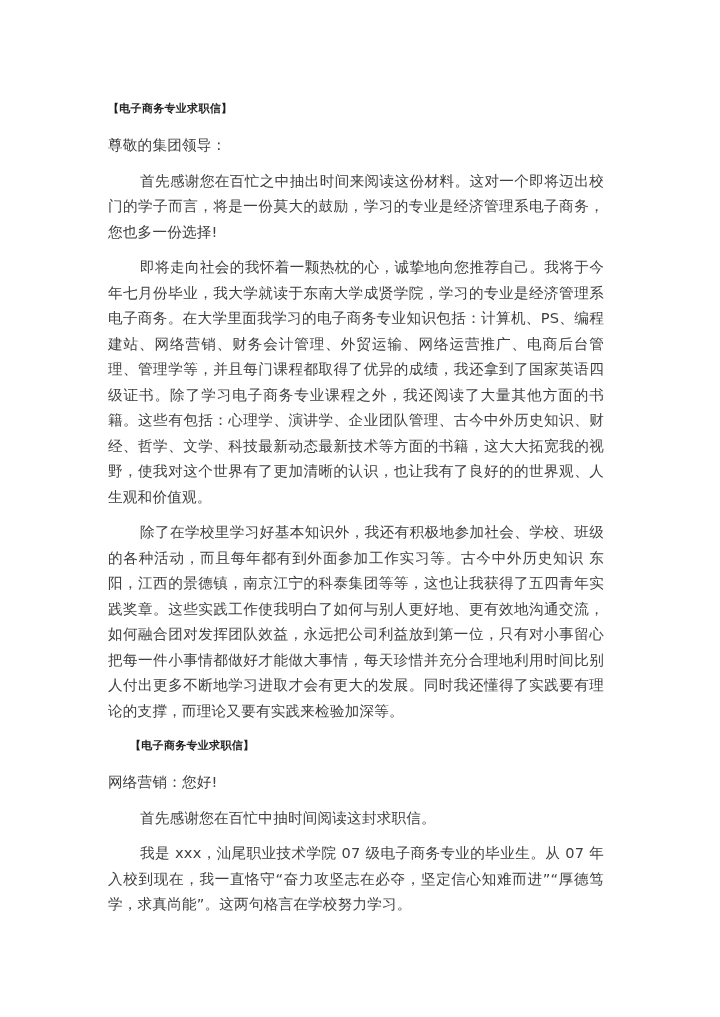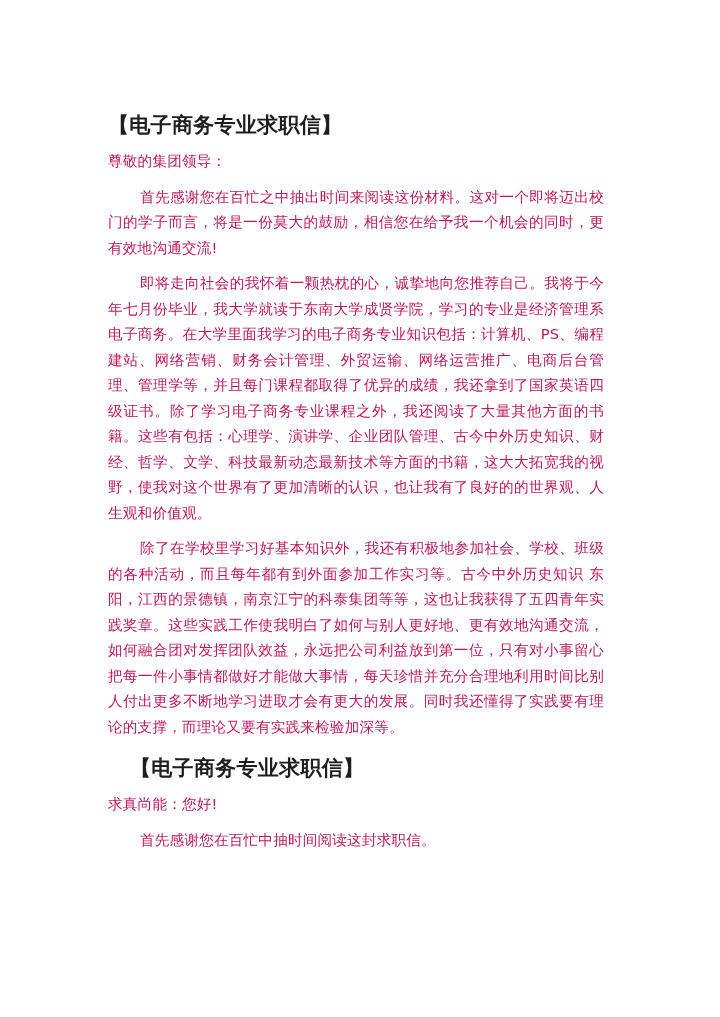--- a/index.html
+++ b/index.html
@@ -23,9 +23,9 @@
     }
     .heading {
       font-weight: bold;
-      font-size: 21px;
+      font-size: 11px;
       line-height: 26px;
-      margin: 16px 0 10px 0;
+      margin: 0 0 10px 0;
       color: #1e1e1e;
       letter-spacing: 0.3px;
     }

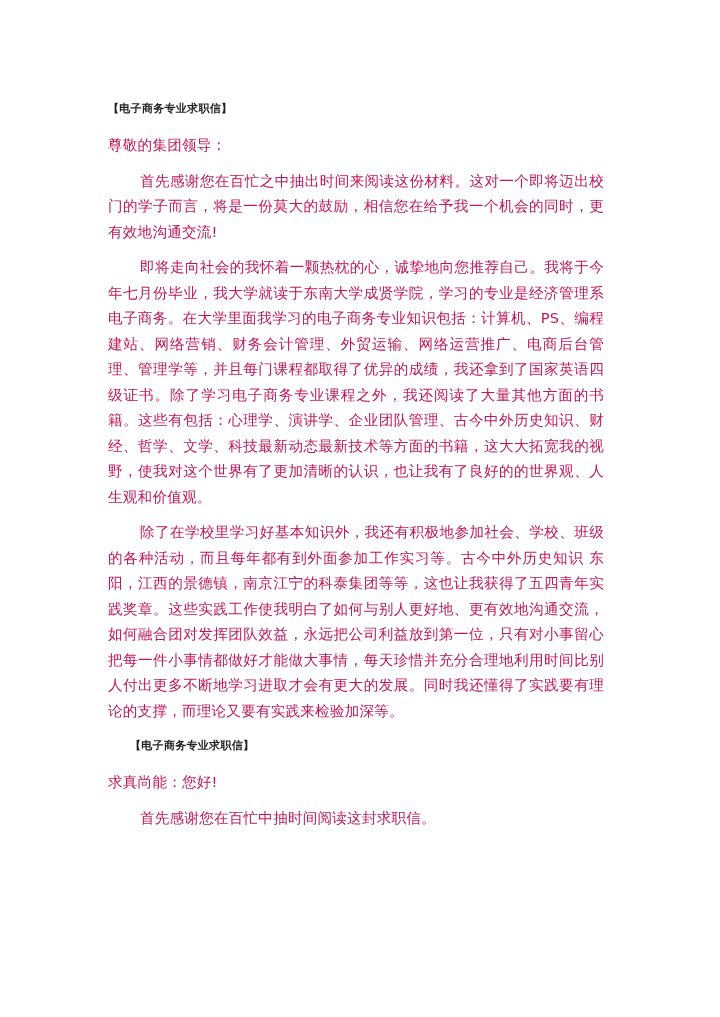--- a/index.html
+++ b/index.html
@@ -38,7 +38,7 @@
       margin: 0 0 10px 0;
       text-align: justify;
       letter-spacing: 0.2px;
-      color: #be185d;
+      color: #404040;
     }
     .p.indent {
       text-indent: 32px;

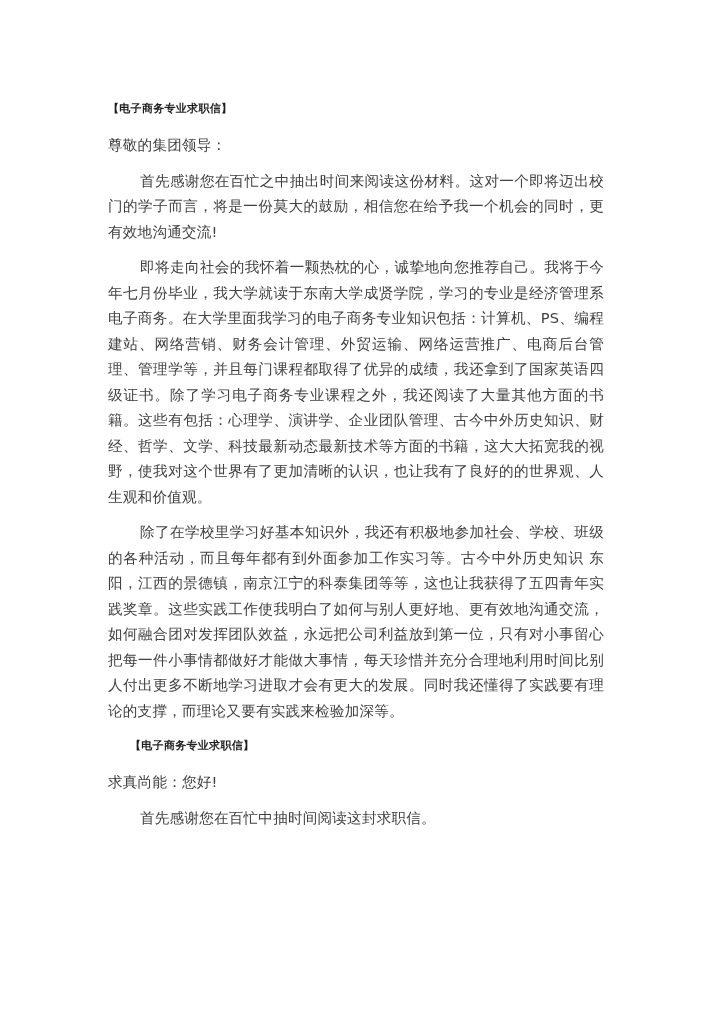--- a/index.html
+++ b/index.html
@@ -54,7 +54,7 @@
 
   <div class="heading">【电子商务专业求职信】</div>
   <div class="p salutation">尊敬的集团领导：</div>
-  <div class="p indent">首先感谢您在百忙之中抽出时间来阅读这份材料。这对一个即将迈出校门的学子而言，将是一份莫大的鼓励，相信您在给予我一个机会的同时，更有效地沟通交流!</div>
+  <div class="p indent">首先感谢您在百忙之中抽出时间来阅读这份材料。这对一个即将迈出校门的学子而言，将是一份莫大的鼓励，学习的专业是经济管理系电子商务，您也多一份选择!</div>
   <div class="p indent">即将走向社会的我怀着一颗热枕的心，诚挚地向您推荐自己。我将于今年七月份毕业，我大学就读于东南大学成贤学院，学习的专业是经济管理系电子商务。在大学里面我学习的电子商务专业知识包括：计算机、PS、编程建站、网络营销、财务会计管理、外贸运输、网络运营推广、电商后台管理、管理学等，并且每门课程都取得了优异的成绩，我还拿到了国家英语四级证书。除了学习电子商务专业课程之外，我还阅读了大量其他方面的书籍。这些有包括：心理学、演讲学、企业团队管理、古今中外历史知识、财经、哲学、文学、科技最新动态最新技术等方面的书籍，这大大拓宽我的视野，使我对这个世界有了更加清晰的认识，也让我有了良好的的世界观、人生观和价值观。</div>
   <div class="p indent">除了在学校里学习好基本知识外，我还有积极地参加社会、学校、班级的各种活动，而且每年都有到外面参加工作实习等。古今中外历史知识 东阳，江西的景德镇，南京江宁的科泰集团等等，这也让我获得了五四青年实践奖章。这些实践工作使我明白了如何与别人更好地、更有效地沟通交流，如何融合团对发挥团队效益，永远把公司利益放到第一位，只有对小事留心把每一件小事情都做好才能做大事情，每天珍惜并充分合理地利用时间比别人付出更多不断地学习进取才会有更大的发展。同时我还懂得了实践要有理论的支撑，而理论又要有实践来检验加深等。</div>
 

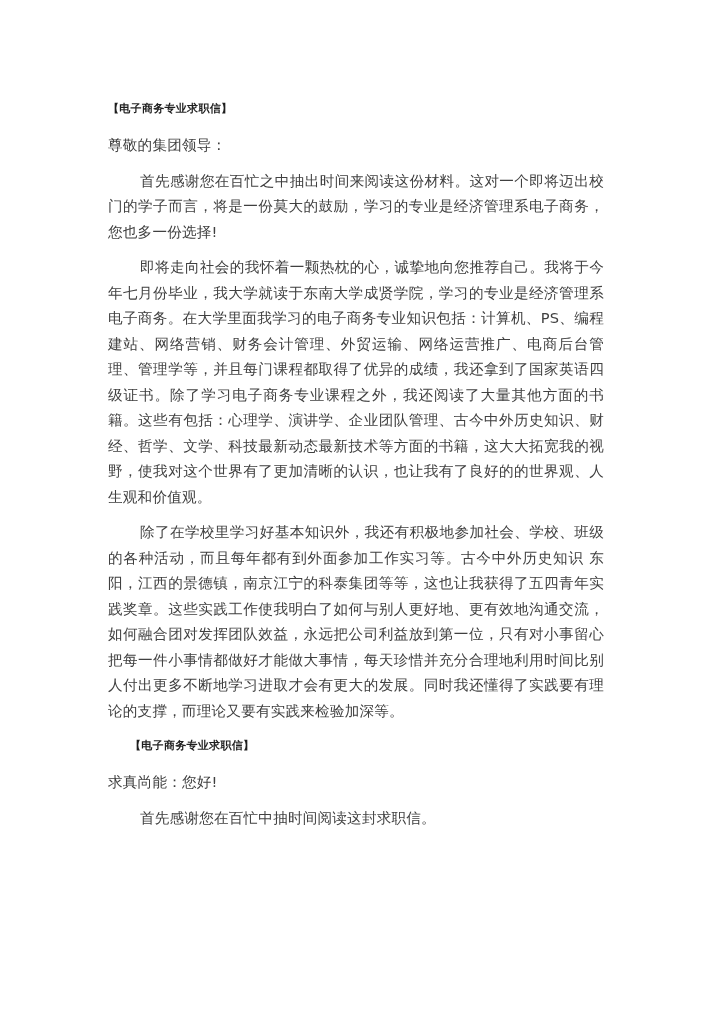--- a/index.html
+++ b/index.html
@@ -59,7 +59,7 @@
   <div class="p indent">除了在学校里学习好基本知识外，我还有积极地参加社会、学校、班级的各种活动，而且每年都有到外面参加工作实习等。古今中外历史知识 东阳，江西的景德镇，南京江宁的科泰集团等等，这也让我获得了五四青年实践奖章。这些实践工作使我明白了如何与别人更好地、更有效地沟通交流，如何融合团对发挥团队效益，永远把公司利益放到第一位，只有对小事留心把每一件小事情都做好才能做大事情，每天珍惜并充分合理地利用时间比别人付出更多不断地学习进取才会有更大的发展。同时我还懂得了实践要有理论的支撑，而理论又要有实践来检验加深等。</div>
 
   <div class="heading indented">【电子商务专业求职信】</div>
-  <div class="p salutation">求真尚能：您好!</div>
+  <div class="p salutation">网络营销：您好!</div>
   <div class="p indent">首先感谢您在百忙中抽时间阅读这封求职信。</div>
 
 </div>

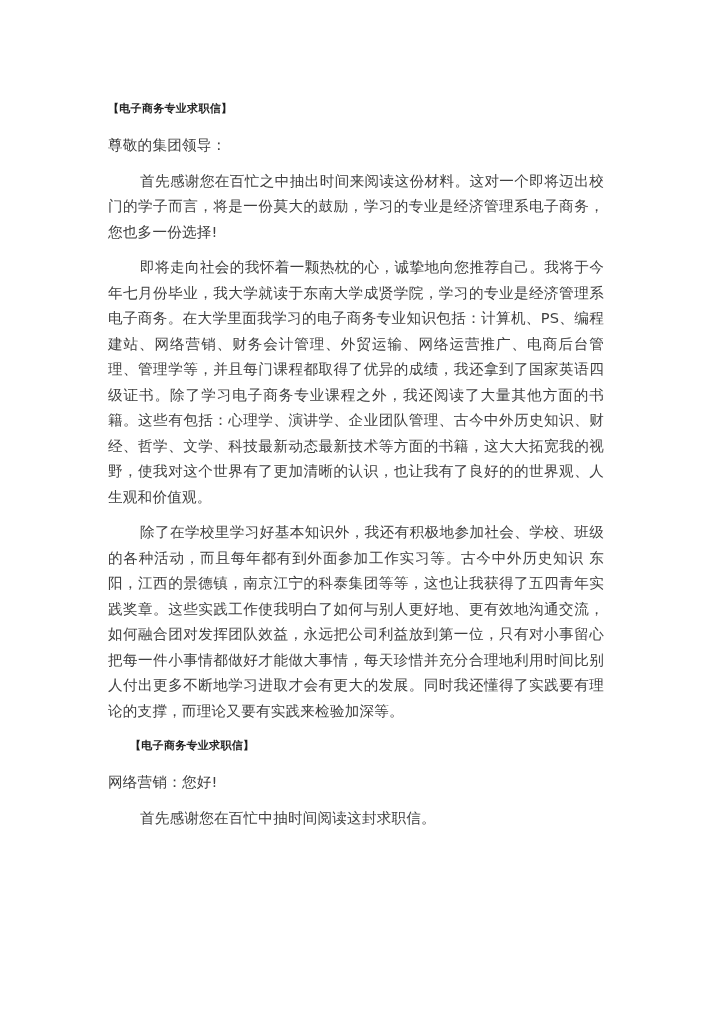--- a/index.html
+++ b/index.html
@@ -61,6 +61,7 @@
   <div class="heading indented">【电子商务专业求职信】</div>
   <div class="p salutation">网络营销：您好!</div>
   <div class="p indent">首先感谢您在百忙中抽时间阅读这封求职信。</div>
+  <div class="p indent">我是 xxx，汕尾职业技术学院 07 级电子商务专业的毕业生。从 07 年入校到现在，我一直恪守“奋力攻坚志在必夺，坚定信心知难而进”“厚德笃学，求真尚能”。这两句格言在学校努力学习。</div>
 
 </div>
 

